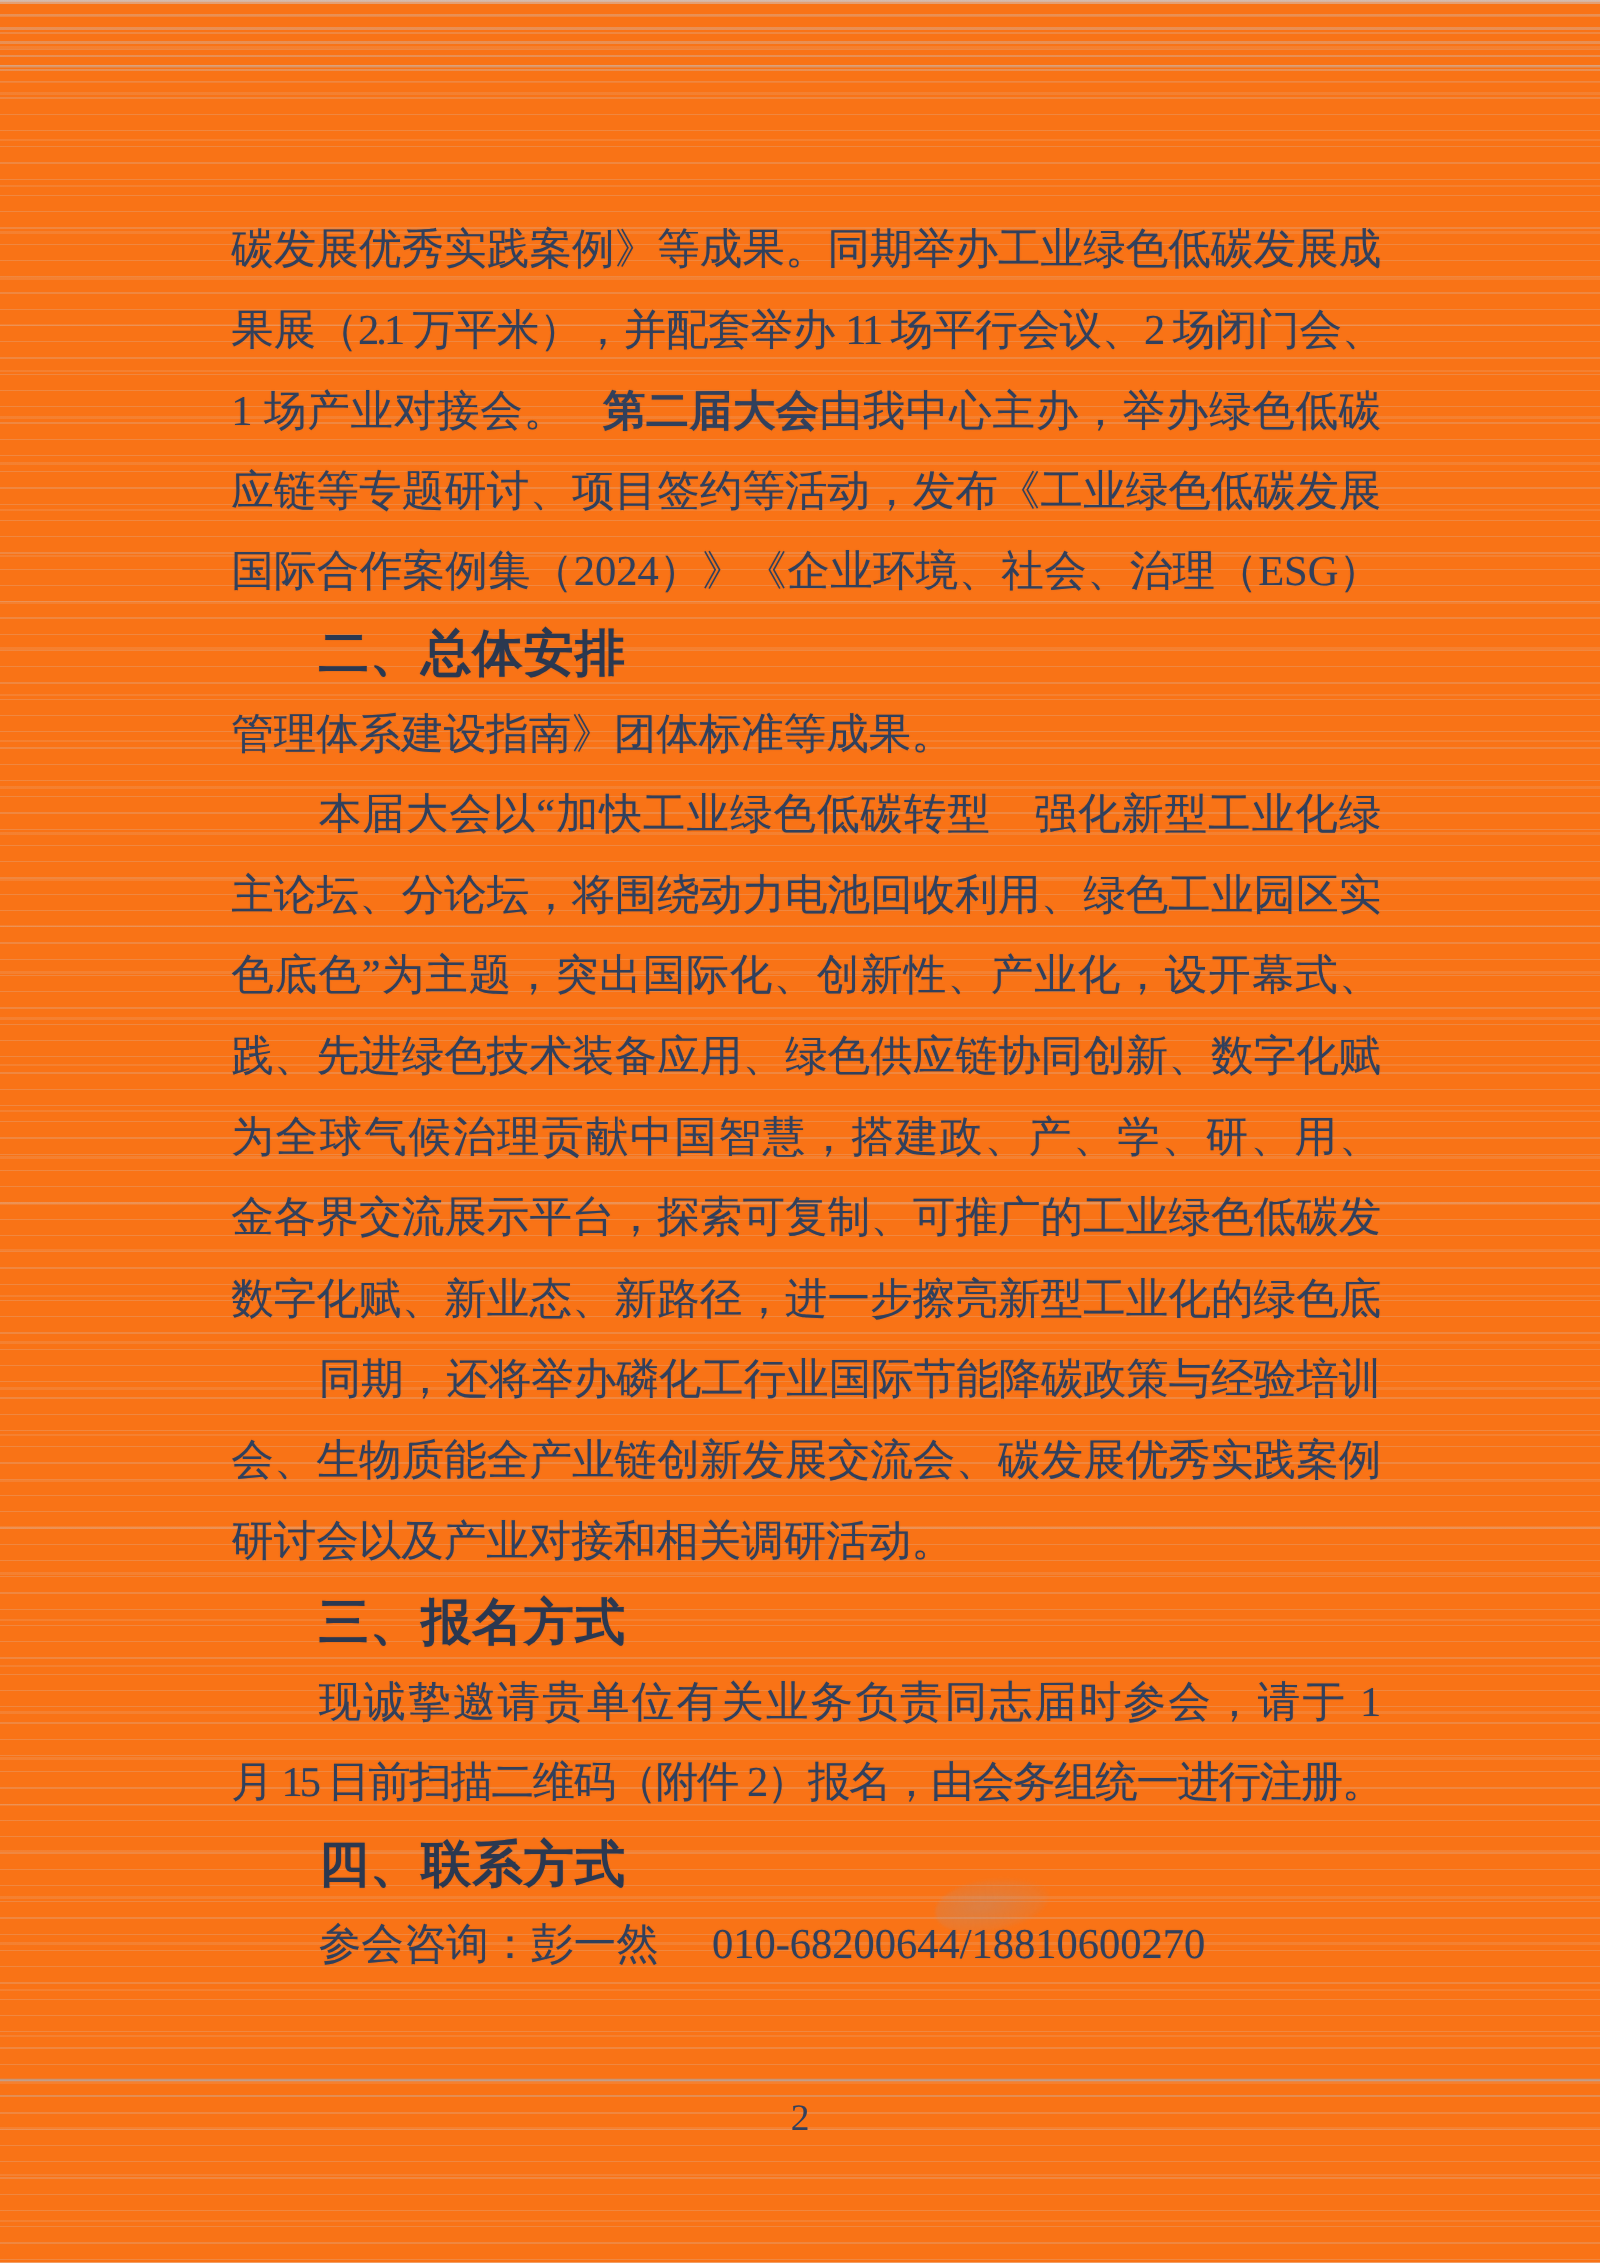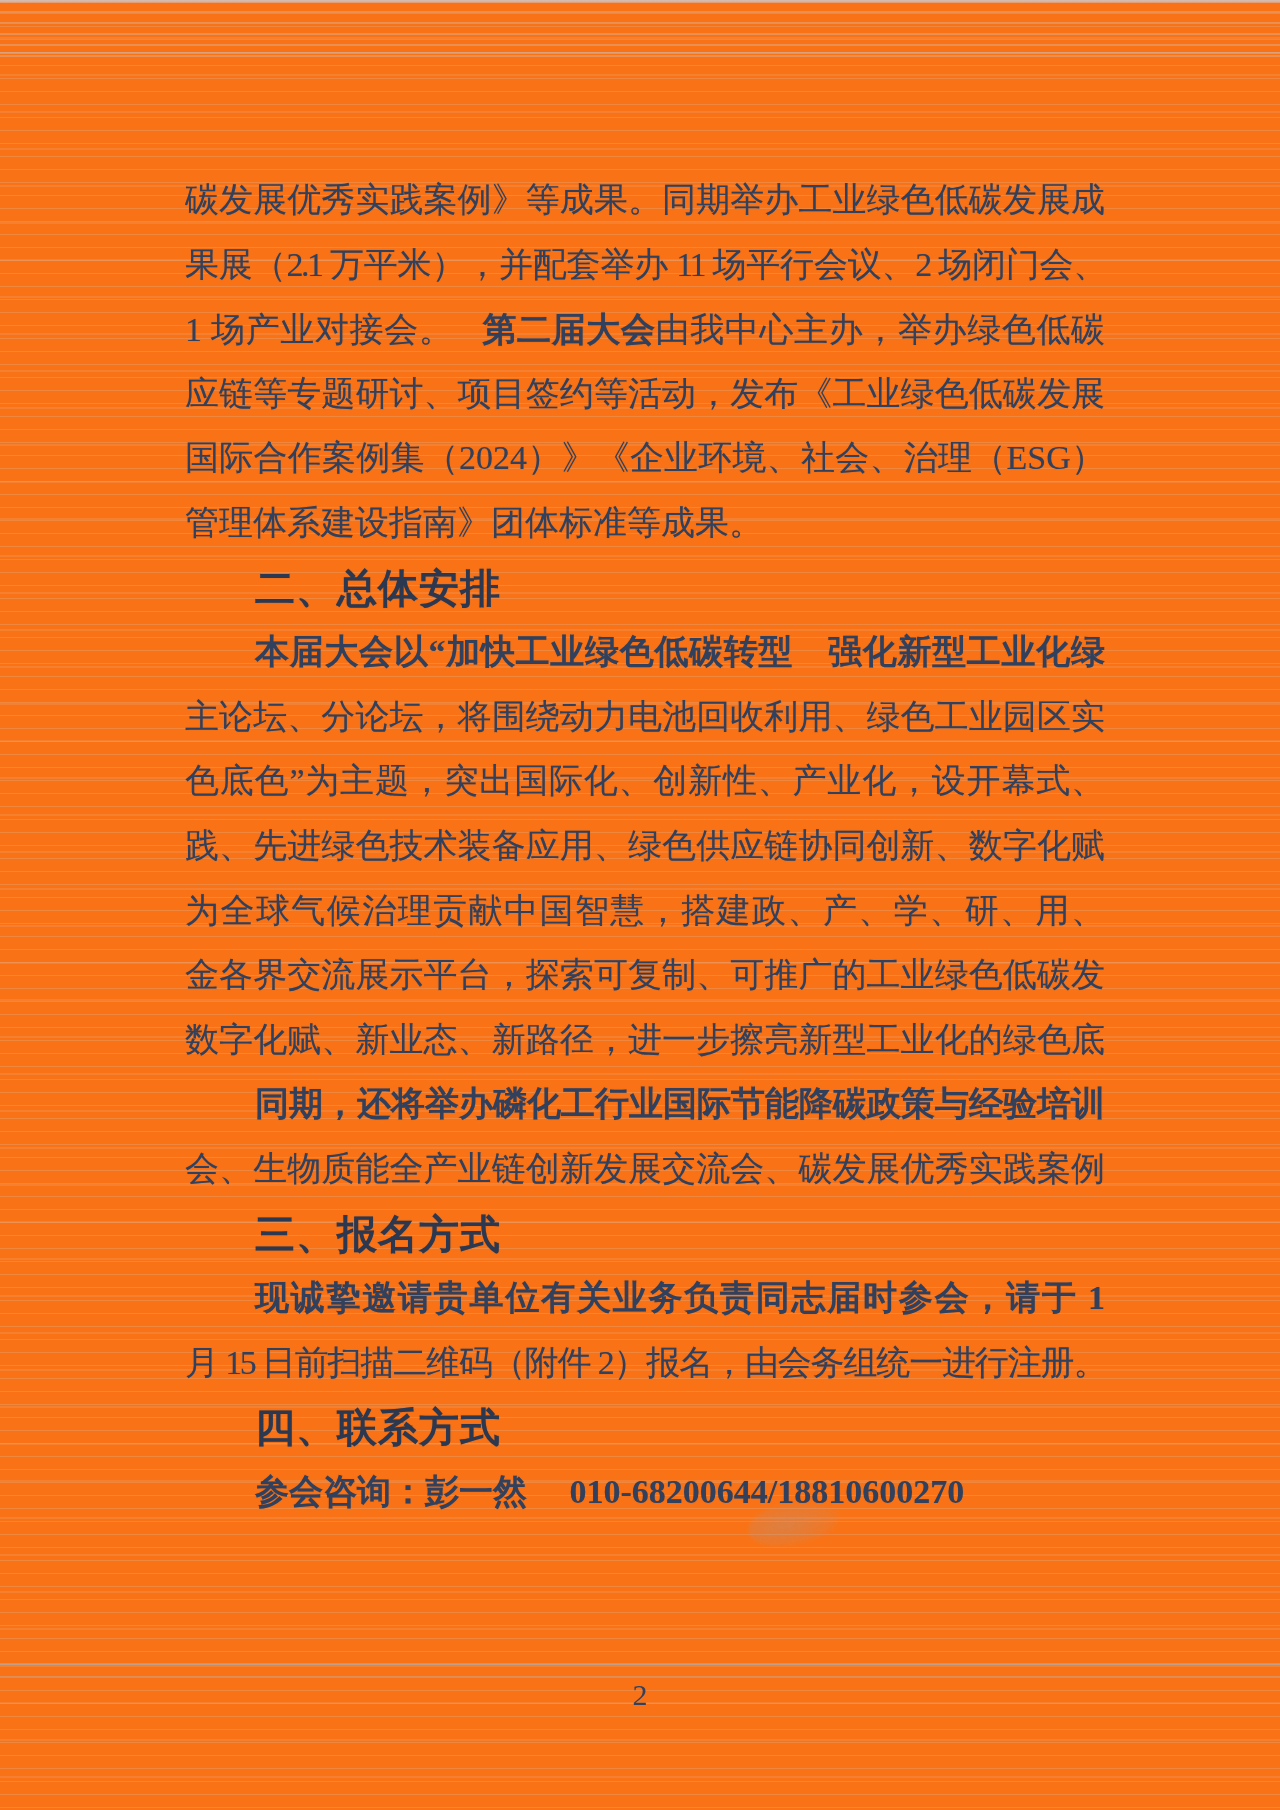--- a/index.html
+++ b/index.html
@@ -104,8 +104,8 @@
       <div class="line fill"><span>1 场产业对接会。</span><span class="b">第二届大会</span><span>由我中心主办，举办绿色低碳供</span></div>
       <div class="line fill">应链等专题研讨、项目签约等活动，发布《工业绿色低碳发展</div>
       <div class="line fill">国际合作案例集（2024）》《企业环境、社会、治理（ESG）</div>
+      <div class="line heading">二、总体安排</div>
       <div class="line">管理体系建设指南》团体标准等成果。</div>
-      <div class="line heading">二、总体安排</div>
       <div class="line fill indent">本届大会以“加快工业绿色低碳转型　强化新型工业化绿</div>
       <div class="line fill">主论坛、分论坛，将围绕动力电池回收利用、绿色工业园区实</div>
       <div class="line fill">色底色”为主题，突出国际化、创新性、产业化，设开幕式、</div>

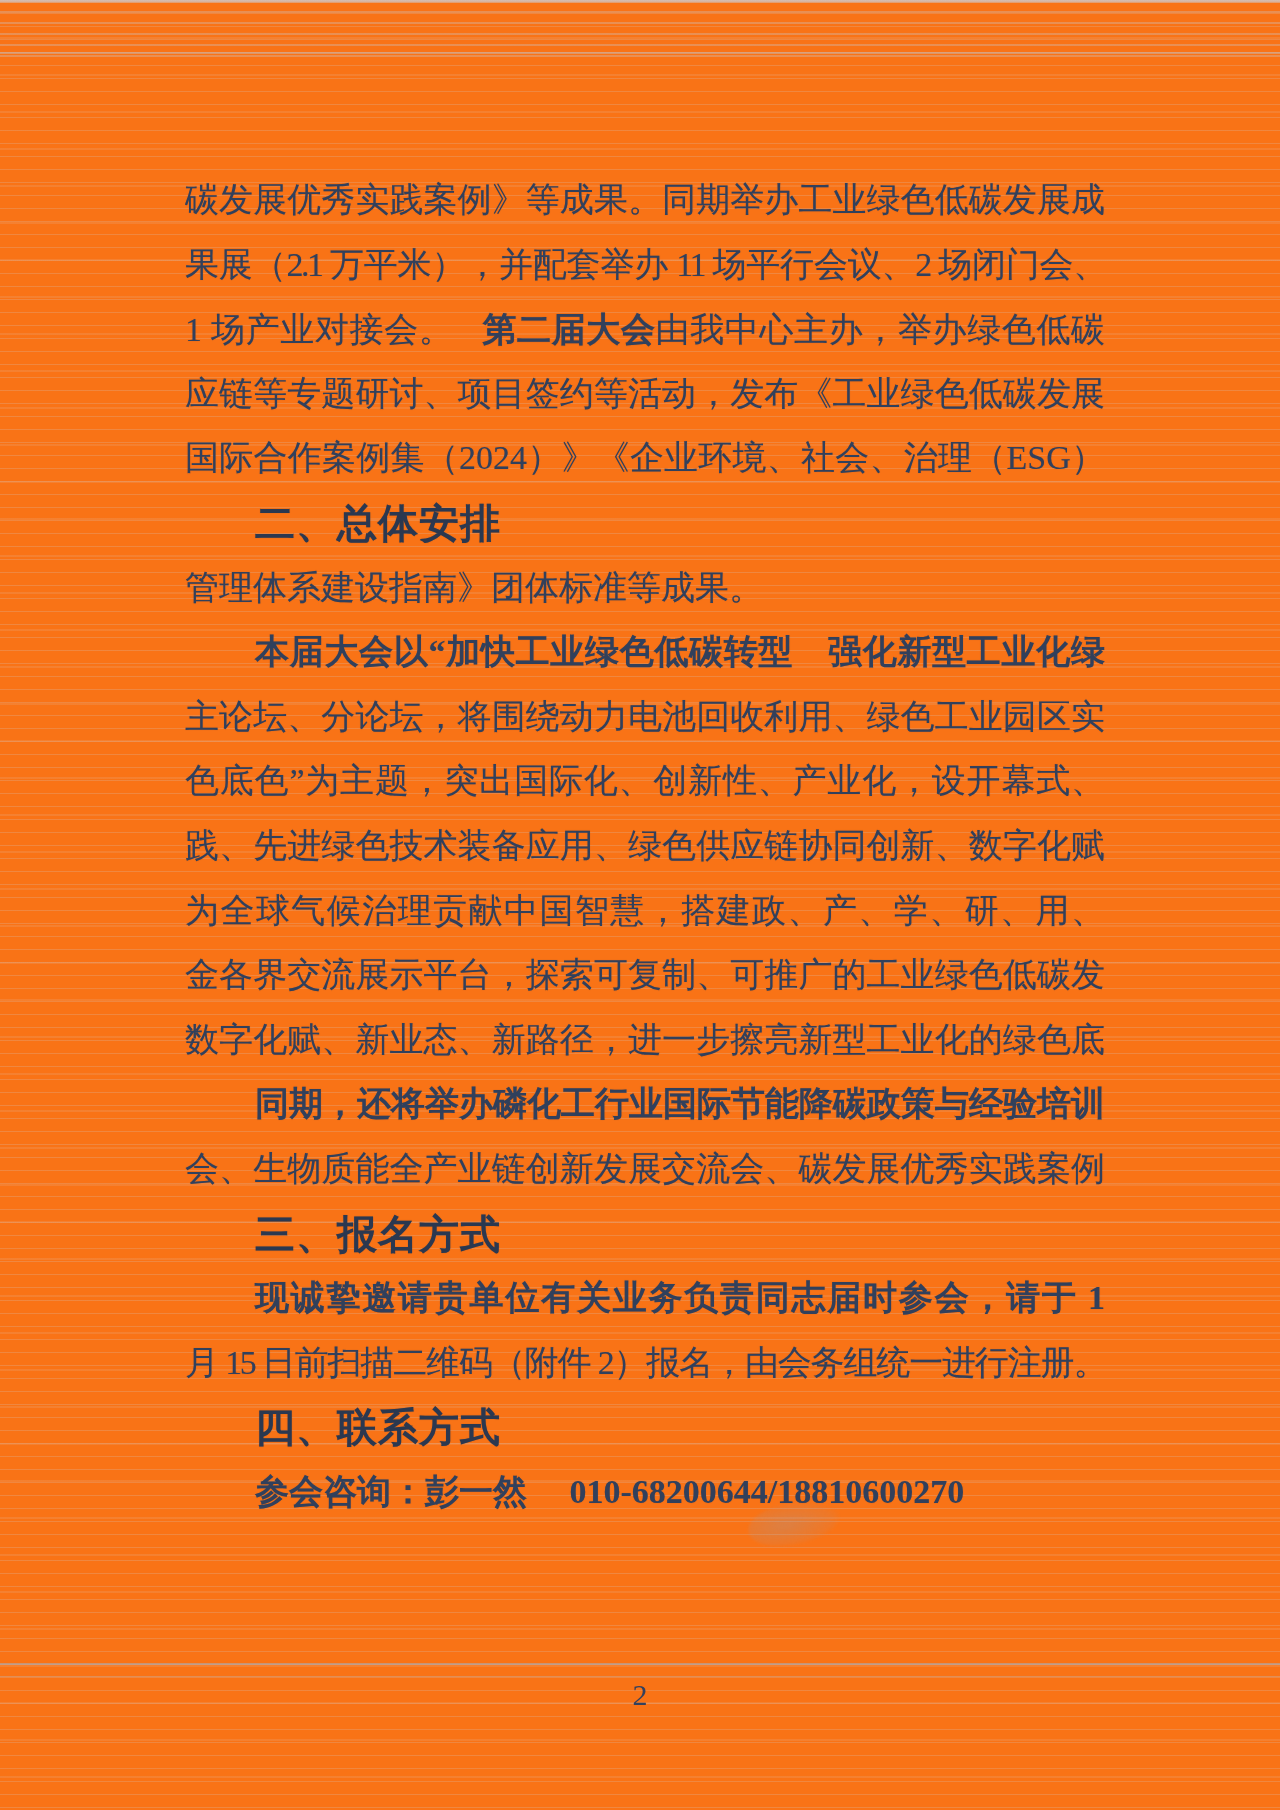--- a/index.html
+++ b/index.html
@@ -60,7 +60,7 @@
     box-sizing:border-box;
   }
   .line.fill{text-align:justify;text-align-last:justify;}
-  .line.indent{padding-left:70px;font-weight:bold;}
+  .line.indent{padding-left:70px;}
   .line.cram{letter-spacing:-0.07em;}
   .line.heading{
     font-family:"Liberation Sans","DejaVu Sans",sans-serif;

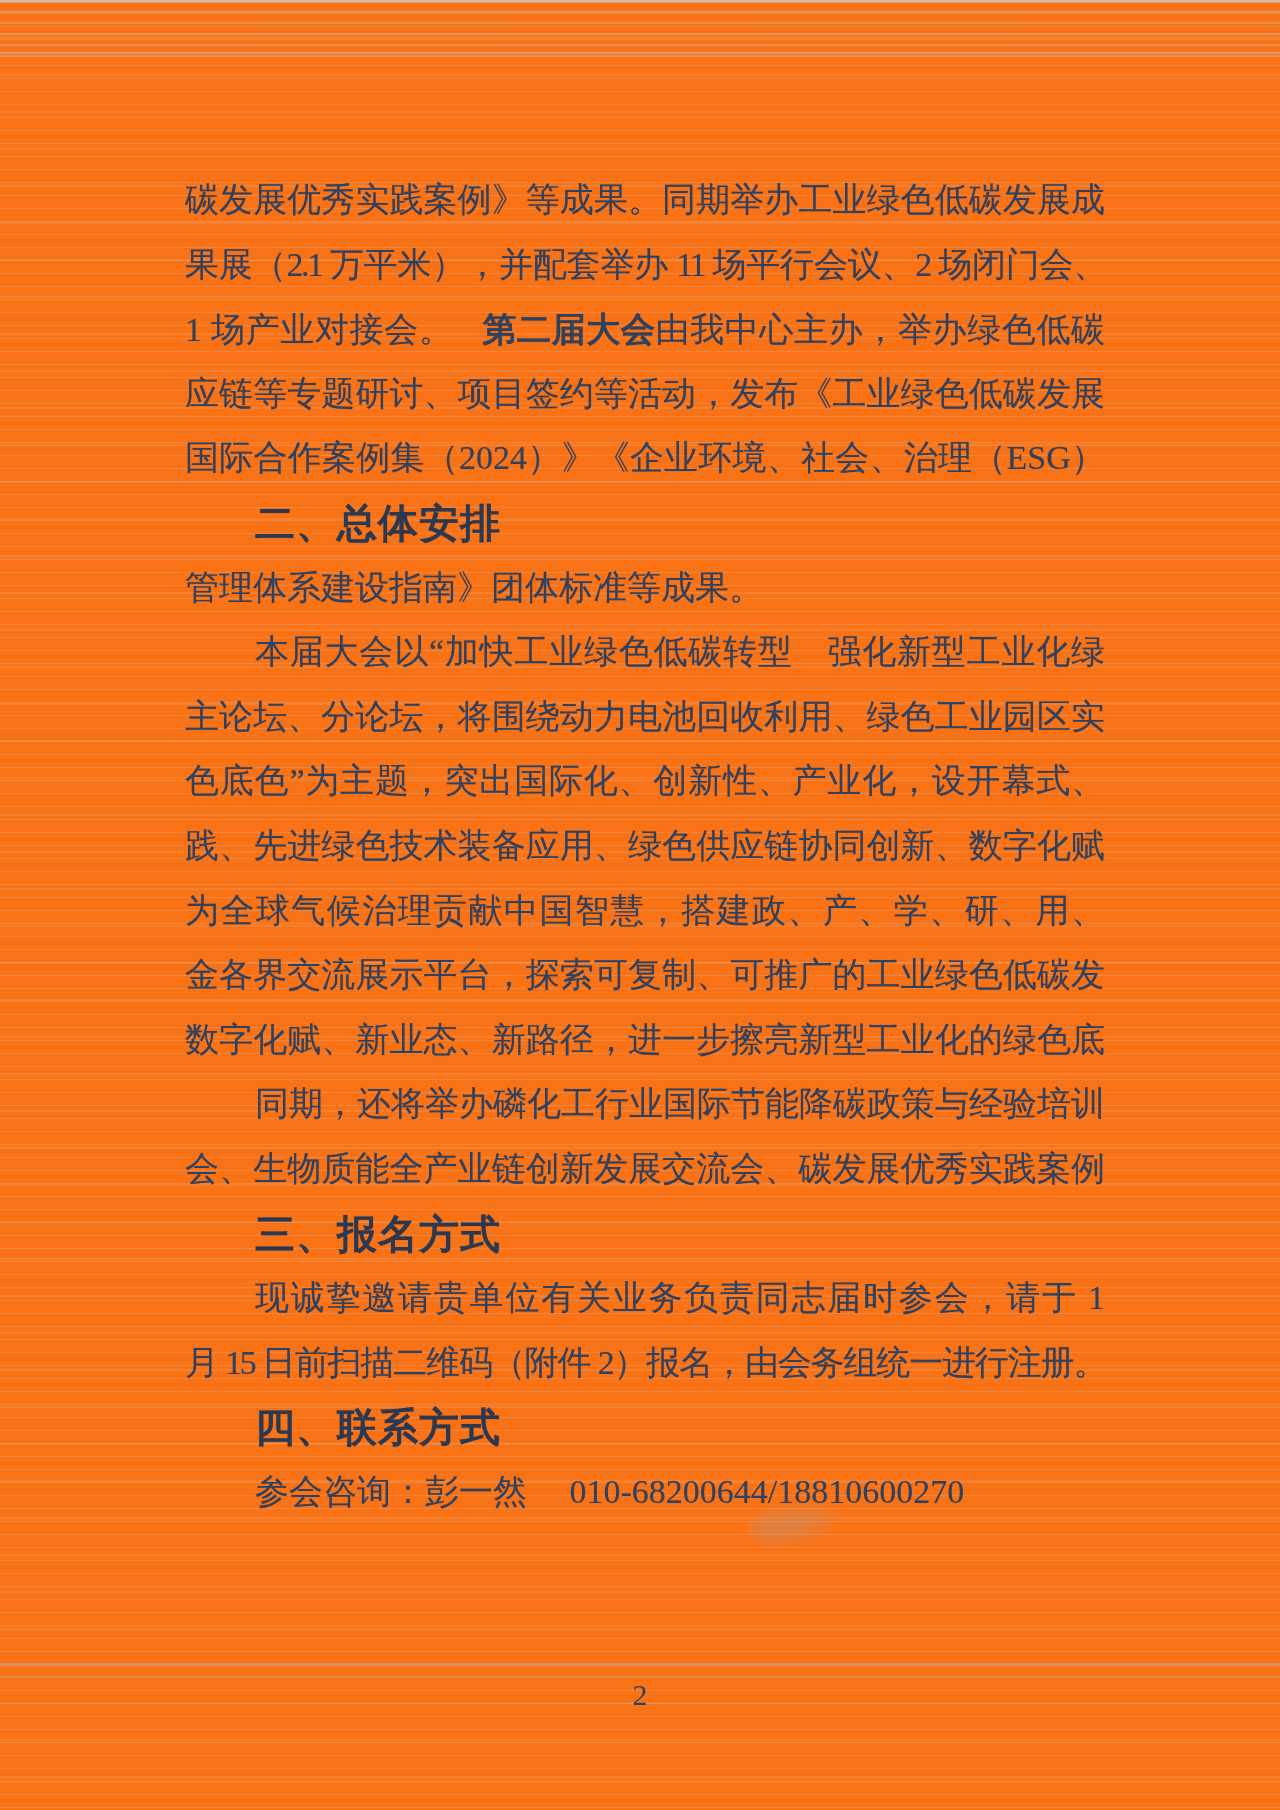--- a/index.html
+++ b/index.html
@@ -115,6 +115,7 @@
       <div class="line fill">数字化赋、新业态、新路径，进一步擦亮新型工业化的绿色底</div>
       <div class="line fill indent">同期，还将举办磷化工行业国际节能降碳政策与经验培训</div>
       <div class="line fill">会、生物质能全产业链创新发展交流会、碳发展优秀实践案例</div>
+      <div class="line">研讨会以及产业对接和相关调研活动。</div>
       <div class="line heading">三、报名方式</div>
       <div class="line fill indent">现诚挚邀请贵单位有关业务负责同志届时参会，请于 1</div>
       <div class="line fill cram">月 15 日前扫描二维码（附件 2）报名，由会务组统一进行注册。</div>

